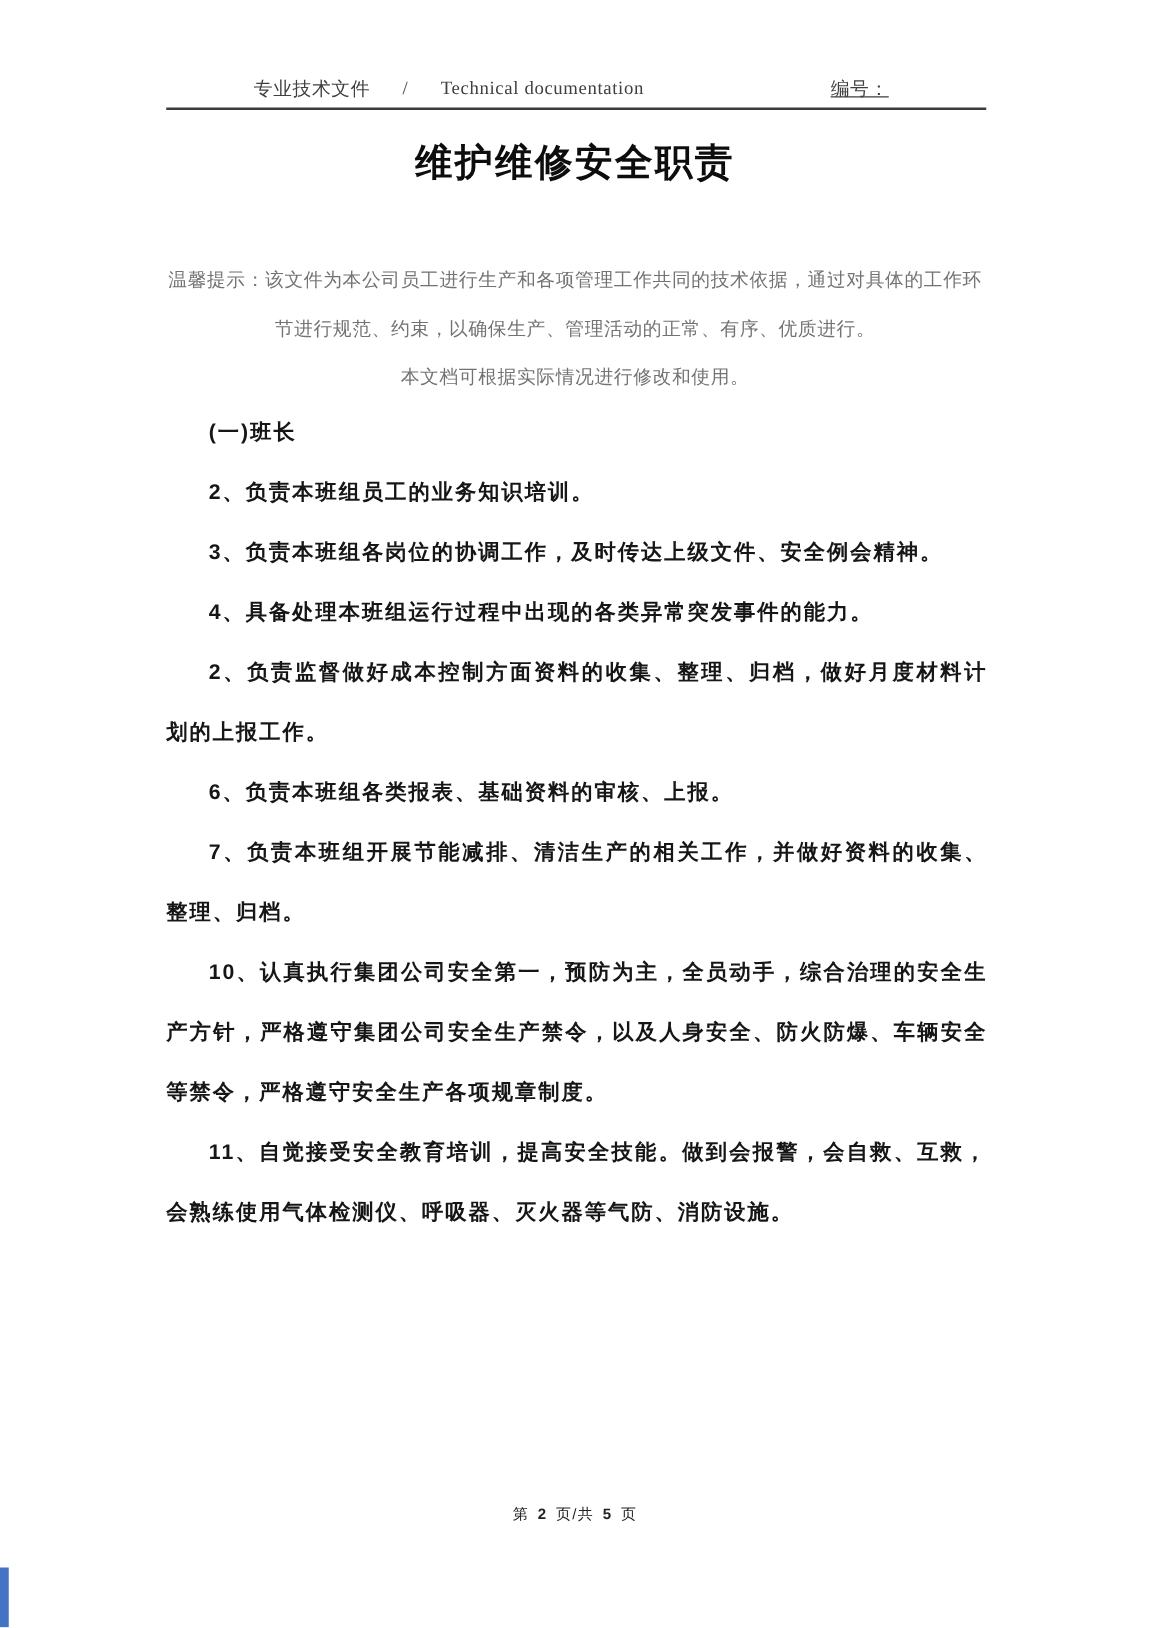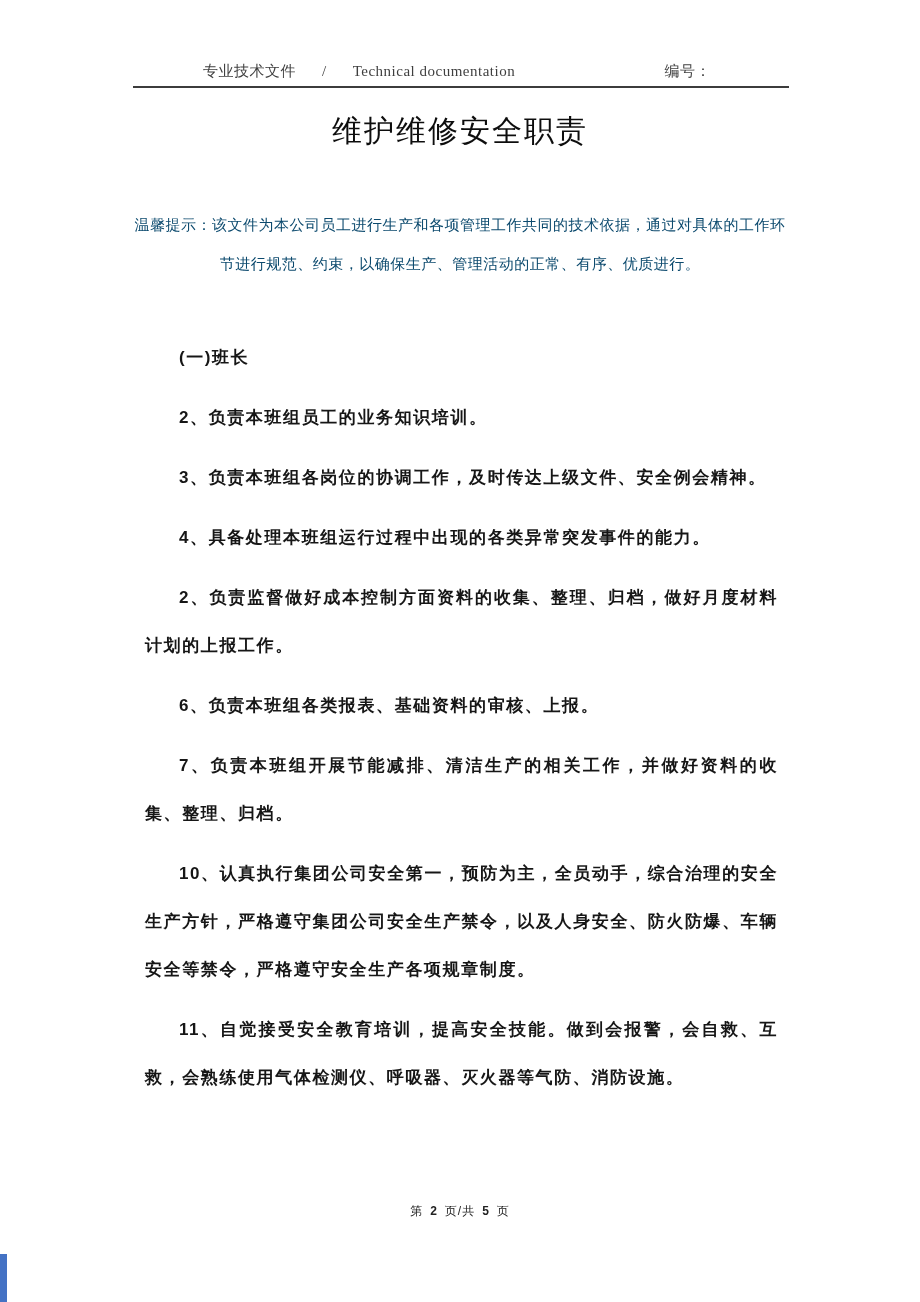--- a/index.html
+++ b/index.html
@@ -42,6 +42,7 @@
   .doc-header .header-right {
     padding-right: 78px;
     white-space: nowrap;
+    text-decoration: underline;
   }
 
   

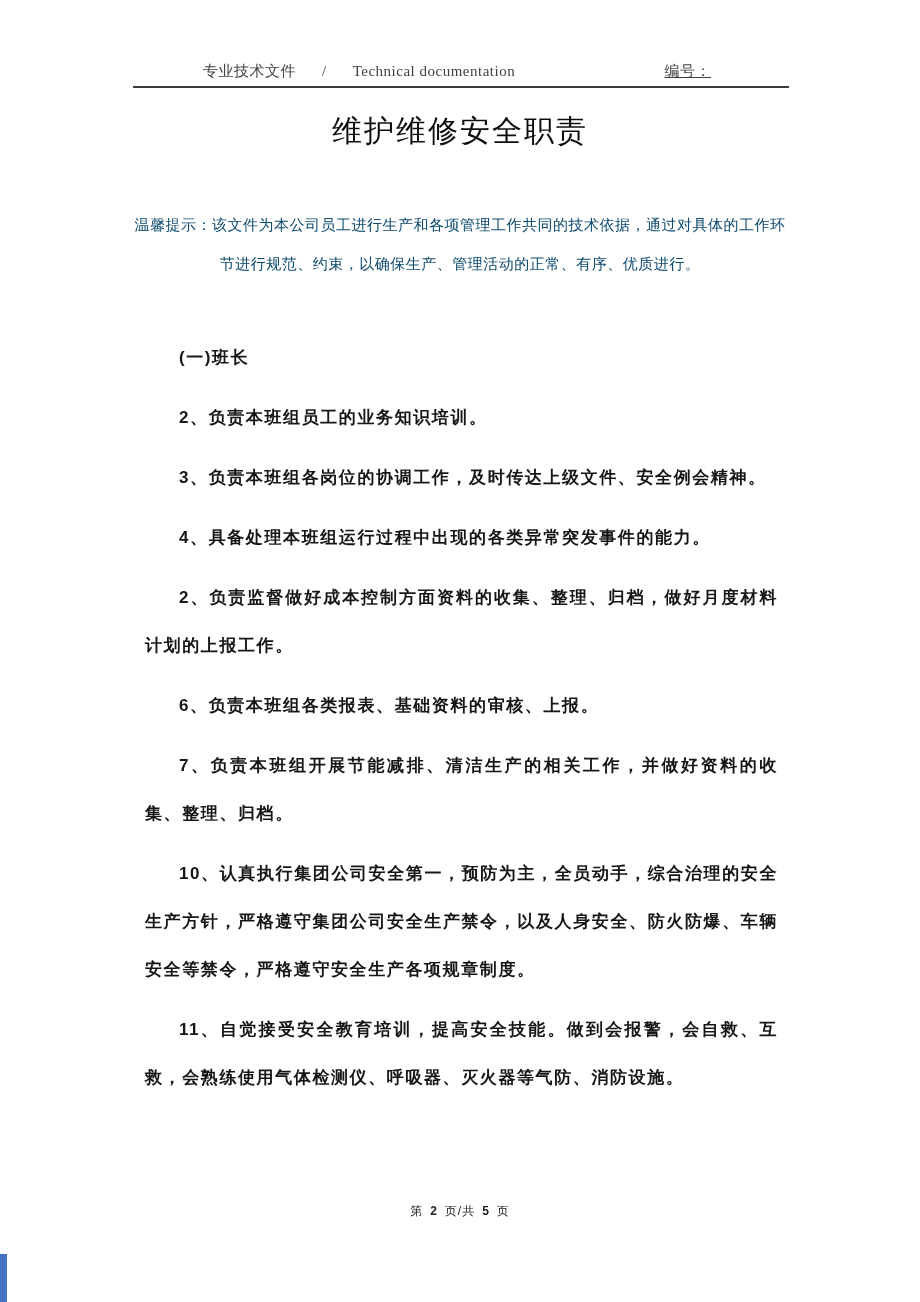--- a/index.html
+++ b/index.html
@@ -55,7 +55,7 @@
     text-align: center;
     font-size: 30px;
     line-height: 45px;
-    font-weight: normal;
+    font-weight: bold;
     color: #0d0d0d;
     letter-spacing: 2px;
   }

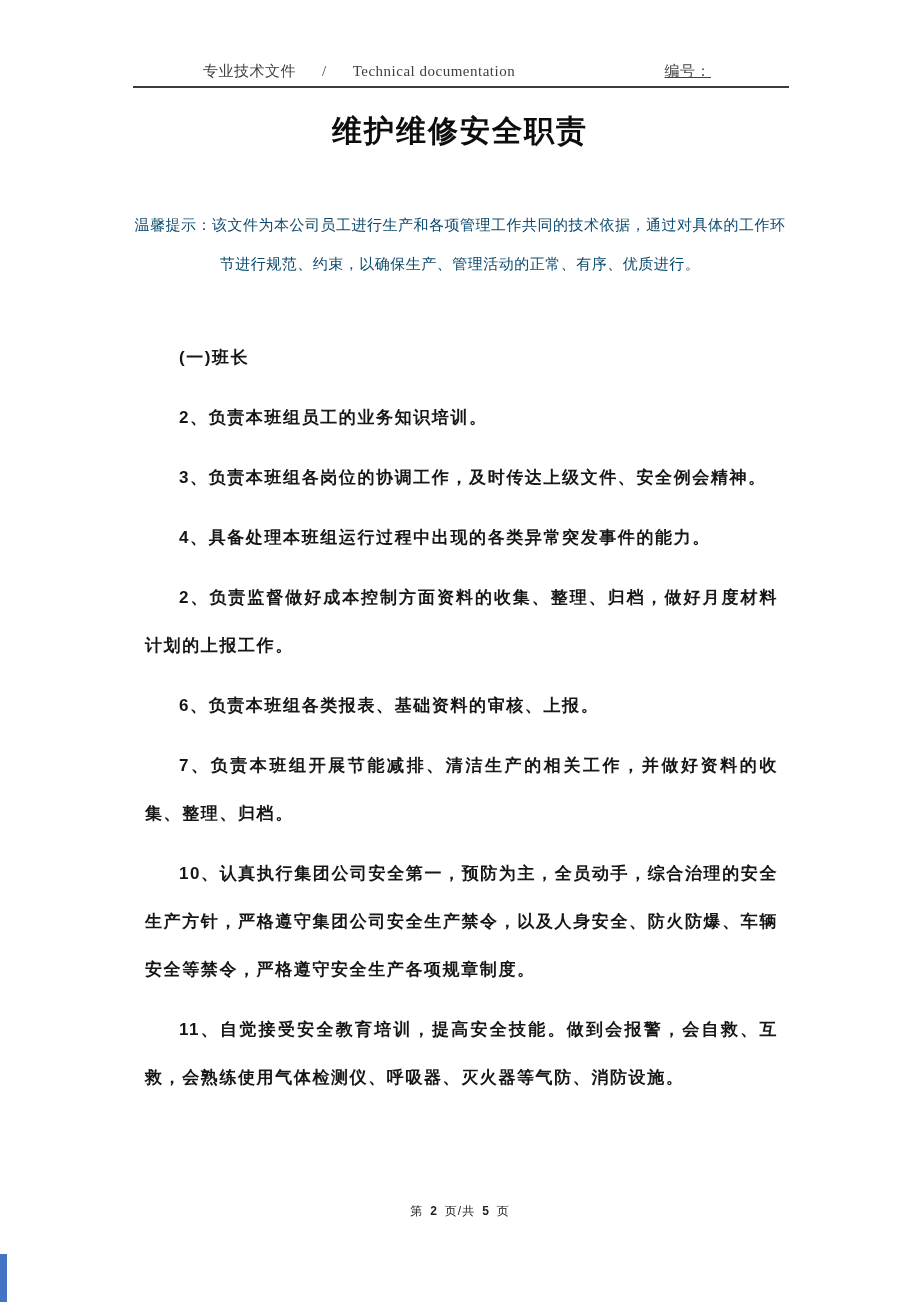--- a/index.html
+++ b/index.html
@@ -67,7 +67,7 @@
     left: 132px;
     width: 656px;
     text-align: center;
-    color: #0c4a6e;
+    color: #737373;
     font-size: 15px;
     line-height: 38.5px;
     letter-spacing: 0.5px;

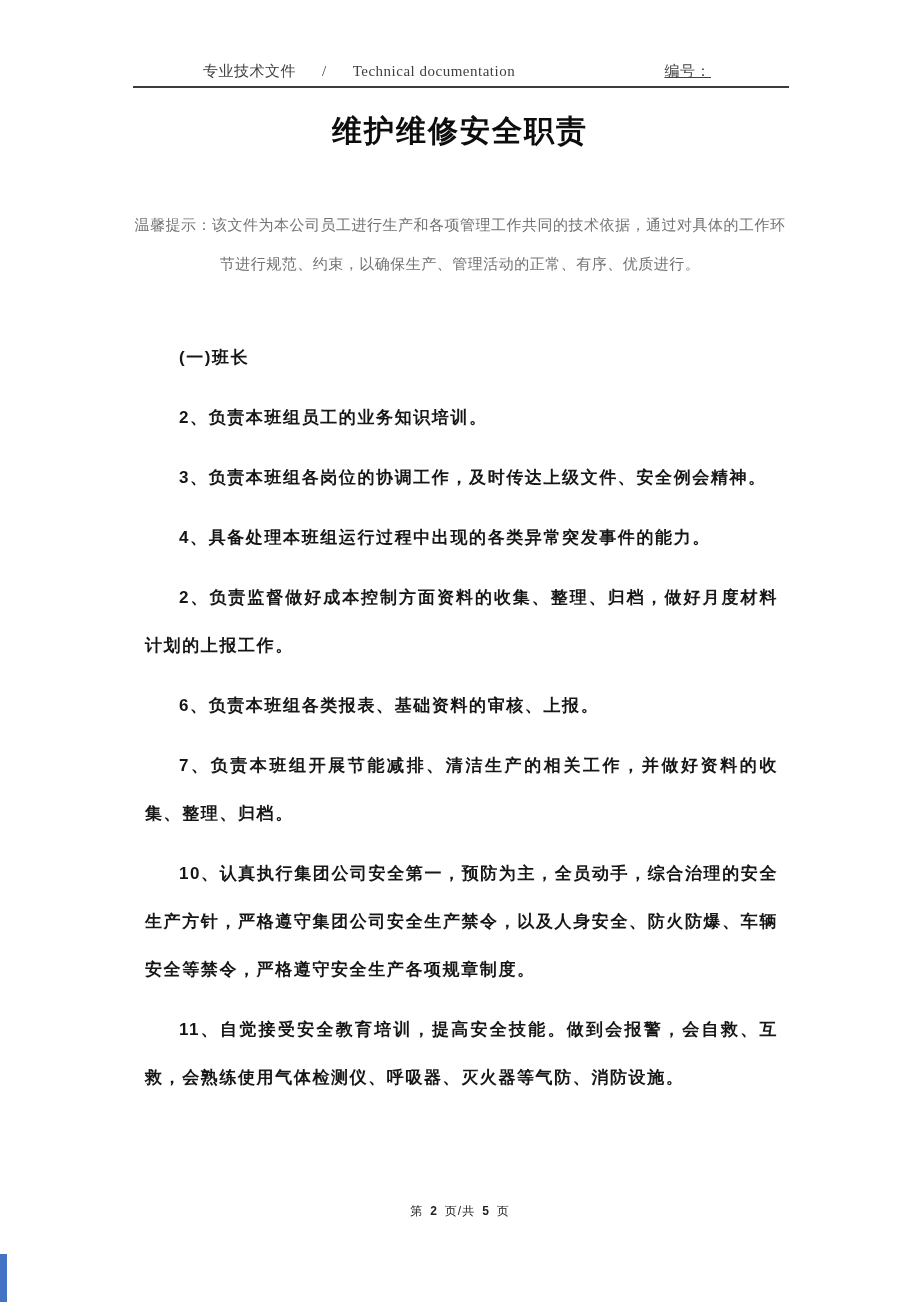--- a/index.html
+++ b/index.html
@@ -133,6 +133,7 @@
 
   <div class="notice">
     <p>温馨提示：该文件为本公司员工进行生产和各项管理工作共同的技术依据，通过对具体的工作环节进行规范、约束，以确保生产、管理活动的正常、有序、优质进行。</p>
+    <p>本文档可根据实际情况进行修改和使用。</p>
   </div>
 
   <div class="body-text">

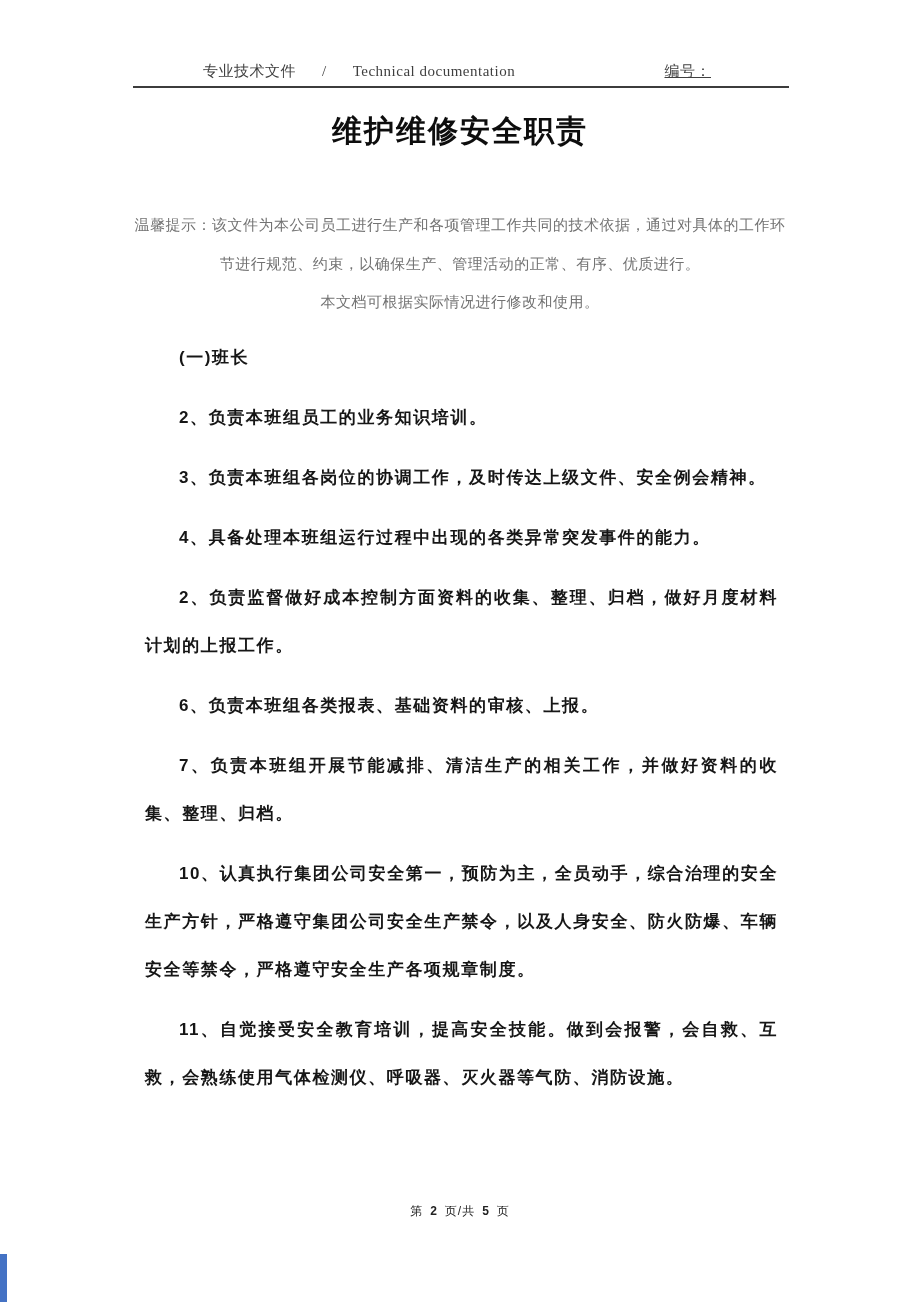--- a/index.html
+++ b/index.html
@@ -87,7 +87,7 @@
     font-weight: bold;
     text-align: justify;
   }
-  .body-text p { margin: 12px; }
+  .body-text p { margin: 0; }
   .section-heading,
   .item { text-indent: 34px; }
 

